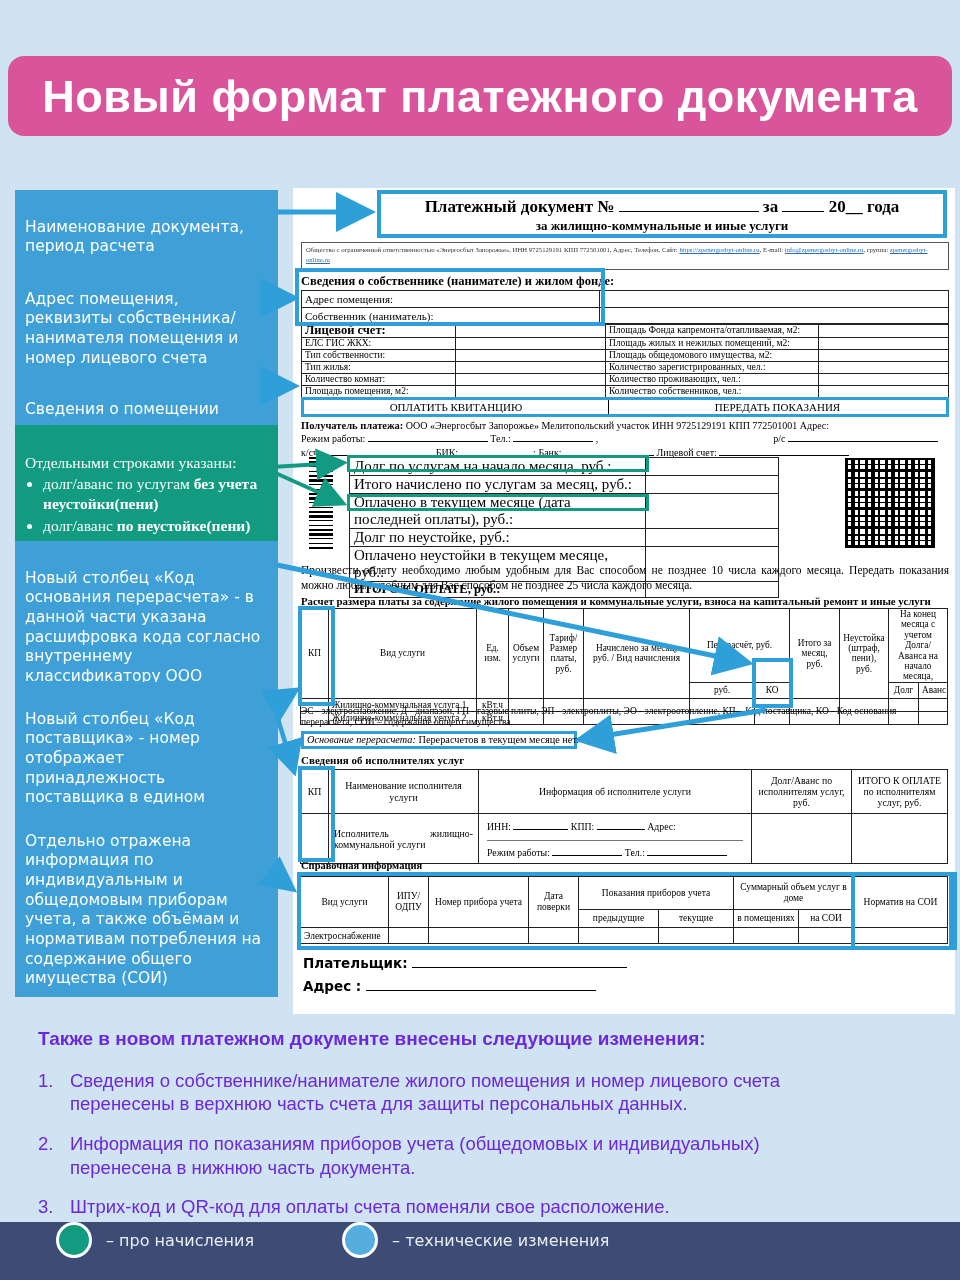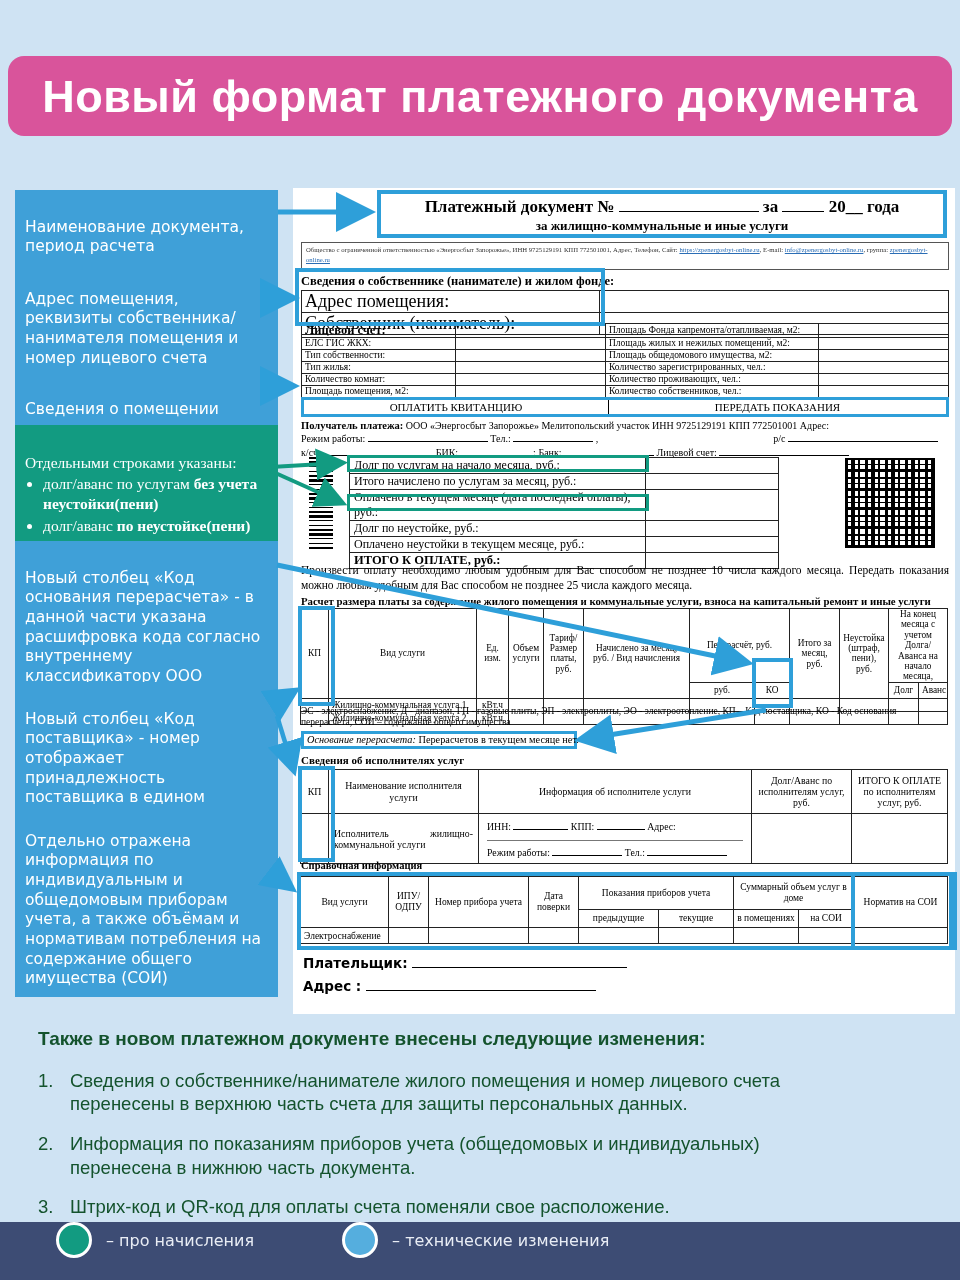--- a/index.html
+++ b/index.html
@@ -36,7 +36,7 @@
   table.t{border-collapse:collapse;table-layout:fixed;}
   table.t td,table.t th{border:1px solid #222;padding:0 3px;overflow:hidden;font-weight:normal;}
   .d-owner{left:8px;top:102px;width:648px;}
-  .d-owner td{height:16px;font-weight:bold;font-size:18px;}
+  .d-owner td{height:16px;font-weight:bold;font-size:11px;}
   .d-prop{left:8px;top:135px;width:648px;font-size:9.5px;}
   .d-prop td{height:11px;line-height:1.05;}
   .d-prop tr.first td:first-child{font-weight:bold;font-size:12.5px;}

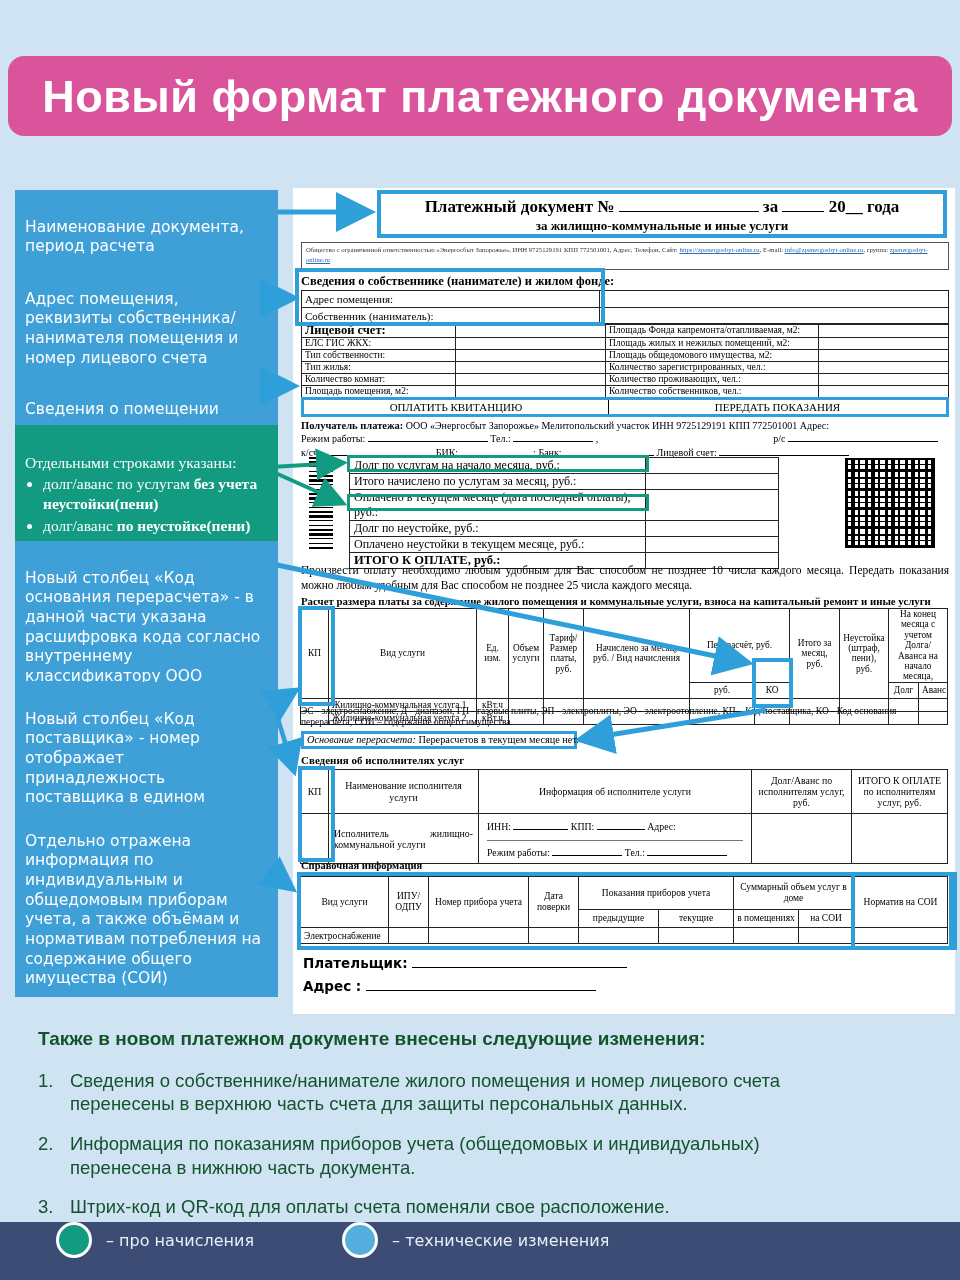--- a/index.html
+++ b/index.html
@@ -52,7 +52,7 @@
   .barcode{position:absolute;left:8px;top:0;width:24px;height:92px;
     background:repeating-linear-gradient(180deg,#000 0 2px,#fff 2px 4px,#000 4px 7px,#fff 7px 9px,#000 9px 10px,#fff 10px 14px,#000 14px 15px,#fff 15px 18px);}
   .payrows{position:absolute;left:48px;top:0;width:430px;border-collapse:collapse;table-layout:fixed;}
-  .payrows td{border:1px solid #222;height:12px;font-size:12px;padding:0 4px;}
+  .payrows td{border:1px solid #222;height:12px;font-size:15px;padding:0 4px;}
   .payrows tr:last-child td{font-weight:bold;font-size:12.5px;height:14px;}
   .qr{position:absolute;left:544px;top:1px;width:90px;height:90px;
     background-image:repeating-linear-gradient(0deg,#000 0 3px,transparent 3px 7px,#000 7px 8px,transparent 8px 12px,#000 12px 14px,transparent 14px 19px),

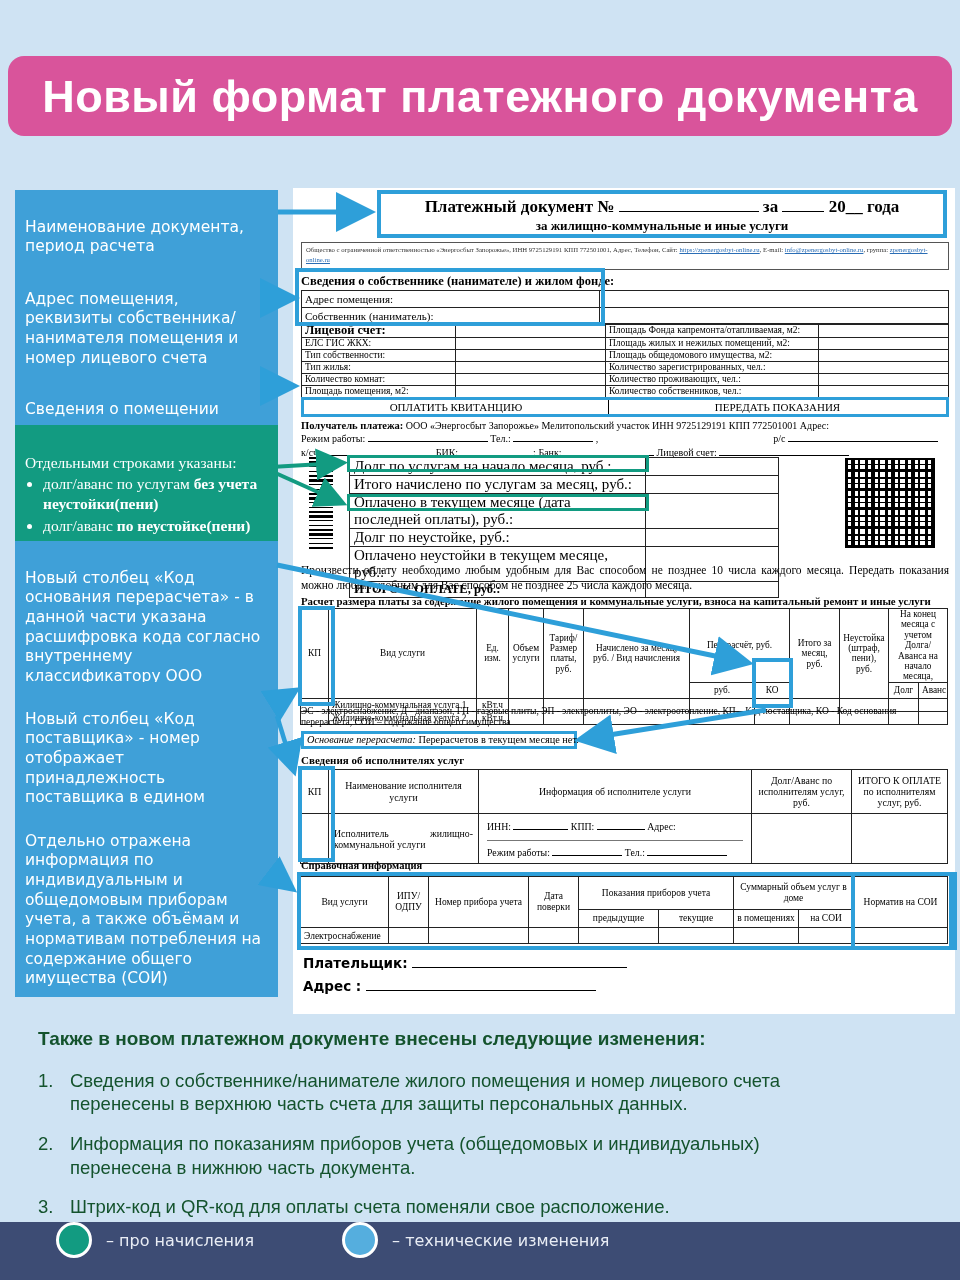--- a/index.html
+++ b/index.html
@@ -94,7 +94,7 @@
   .connectors{position:absolute;left:0;top:0;z-index:4;pointer-events:none;}
 
   
-  .changes{left:38px;top:1028px;width:880px;color:#14532d;}
+  .changes{left:38px;top:1028px;width:880px;color:#6d28d9;}
   .changes .hd{font:bold 19px/1.2 "Liberation Sans",sans-serif;margin-bottom:18px;}
   .chg{display:flex;gap:12px;font:18.5px/1.28 "Liberation Sans",sans-serif;margin-bottom:16px;width:820px;}
   .chg .n{flex:0 0 20px;}

